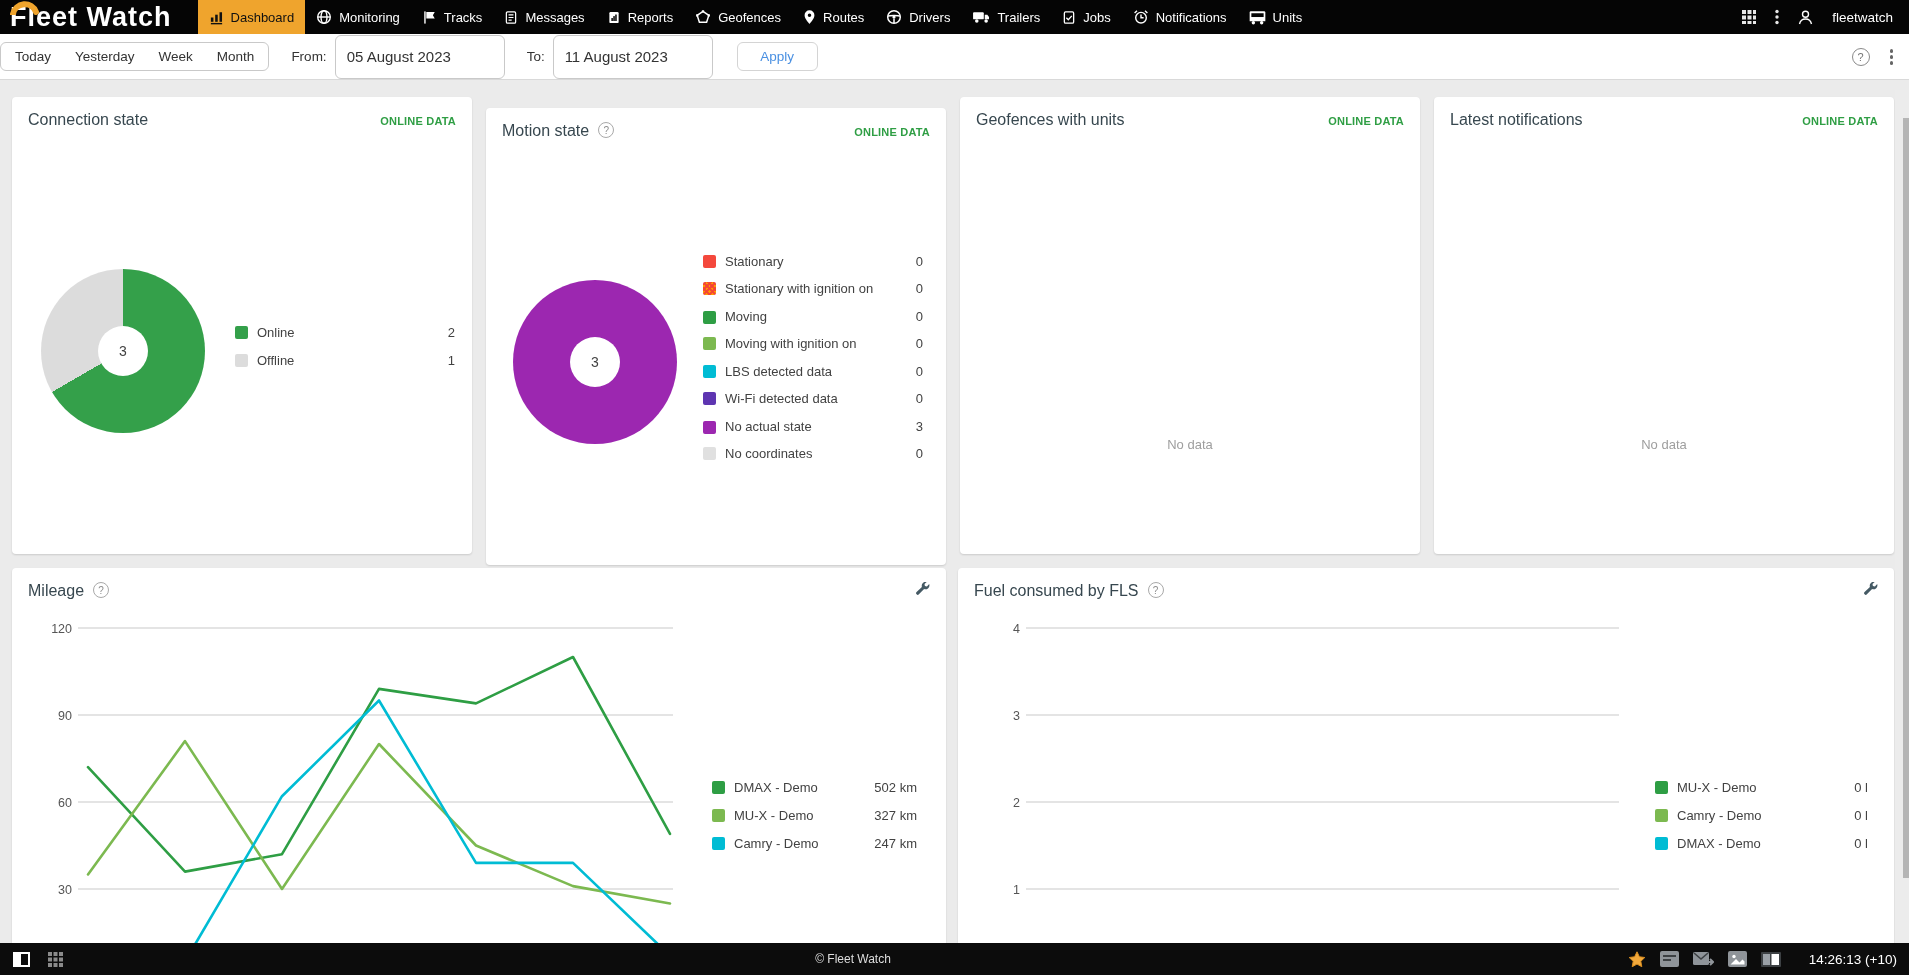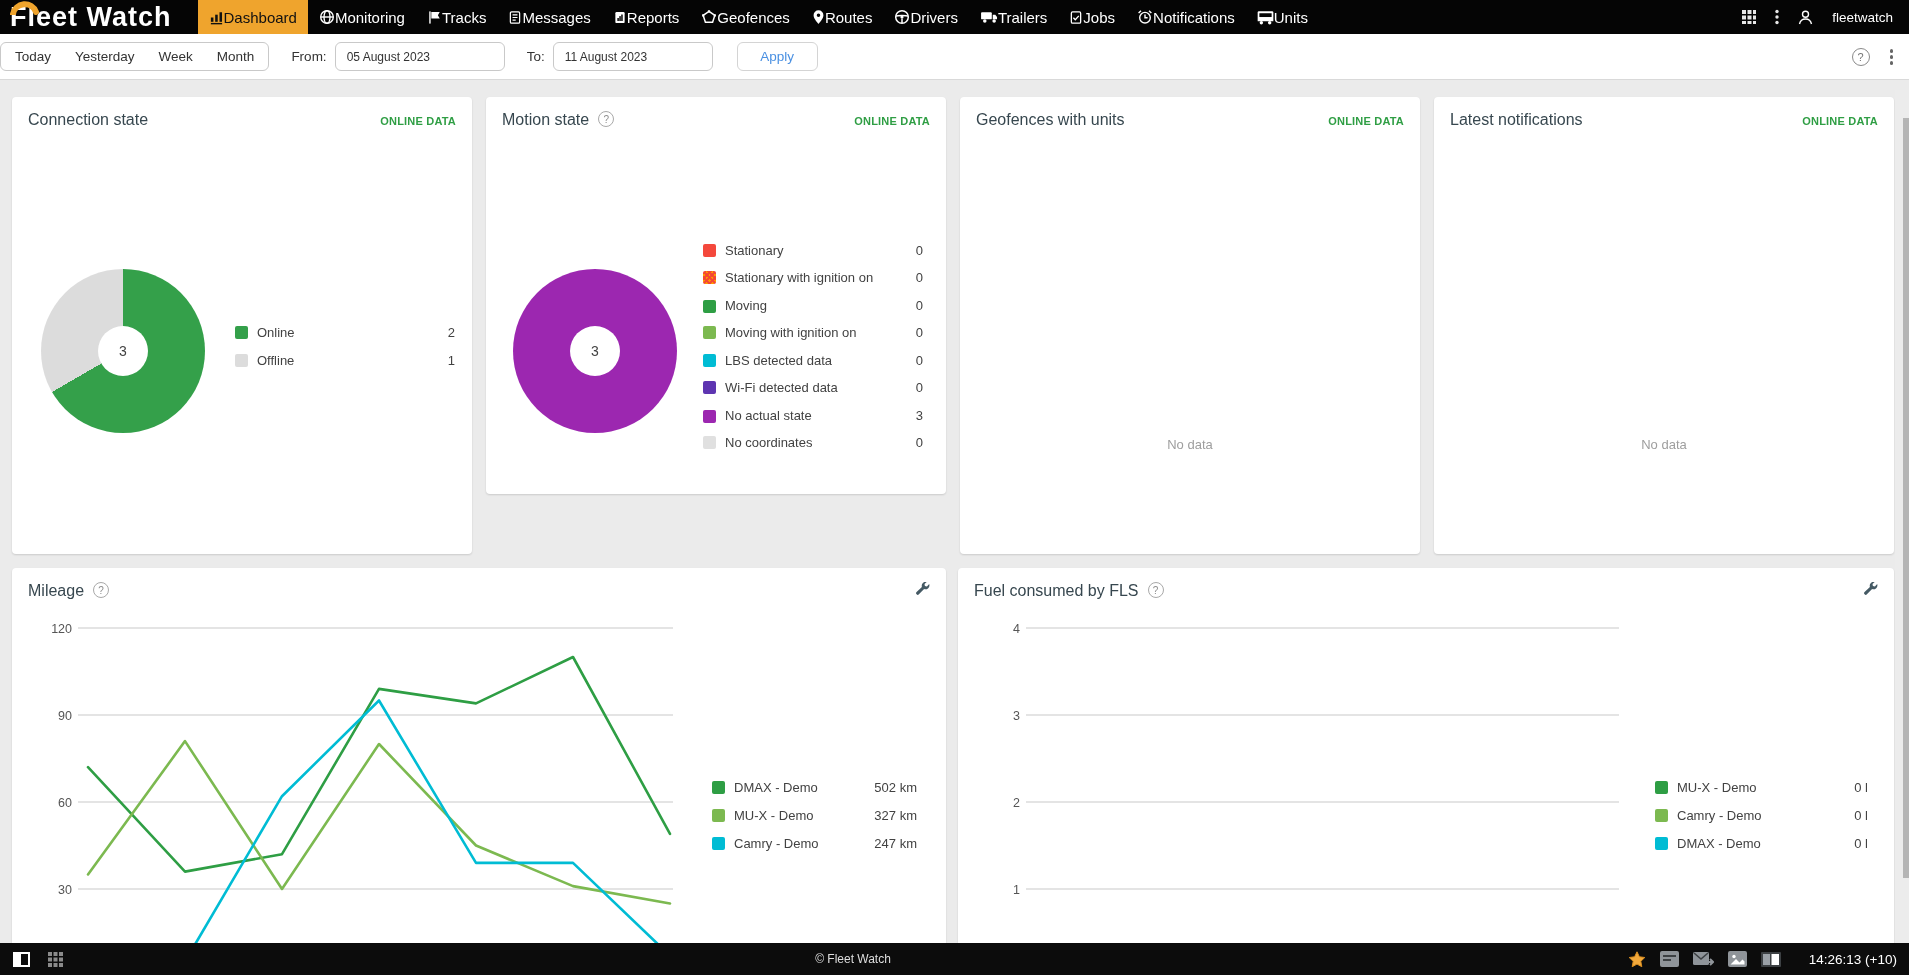--- a/index.html
+++ b/index.html
@@ -12,8 +12,8 @@
   .logo-arc { position:absolute; left:10px; top:1px; }
   .logo-text { color:#fff; font-size:27px; font-weight:800; letter-spacing:1px; line-height:34px; }
   .nav { display:flex; align-items:stretch; }
-  .nav-item { display:flex; align-items:center; padding:0 11px; color:#fff;
-              font-size:15px; cursor:pointer; white-space:nowrap; }
+  .nav-item { display:flex; align-items:center; gap:7px; padding:0 11px; color:#fff;
+              font-size:13px; cursor:pointer; white-space:nowrap; }
   .nav-item.active { background:#efa42d; color:#111; }
   .nav-icon { display:flex; align-items:center; }
   .nav-icon svg { display:block; }

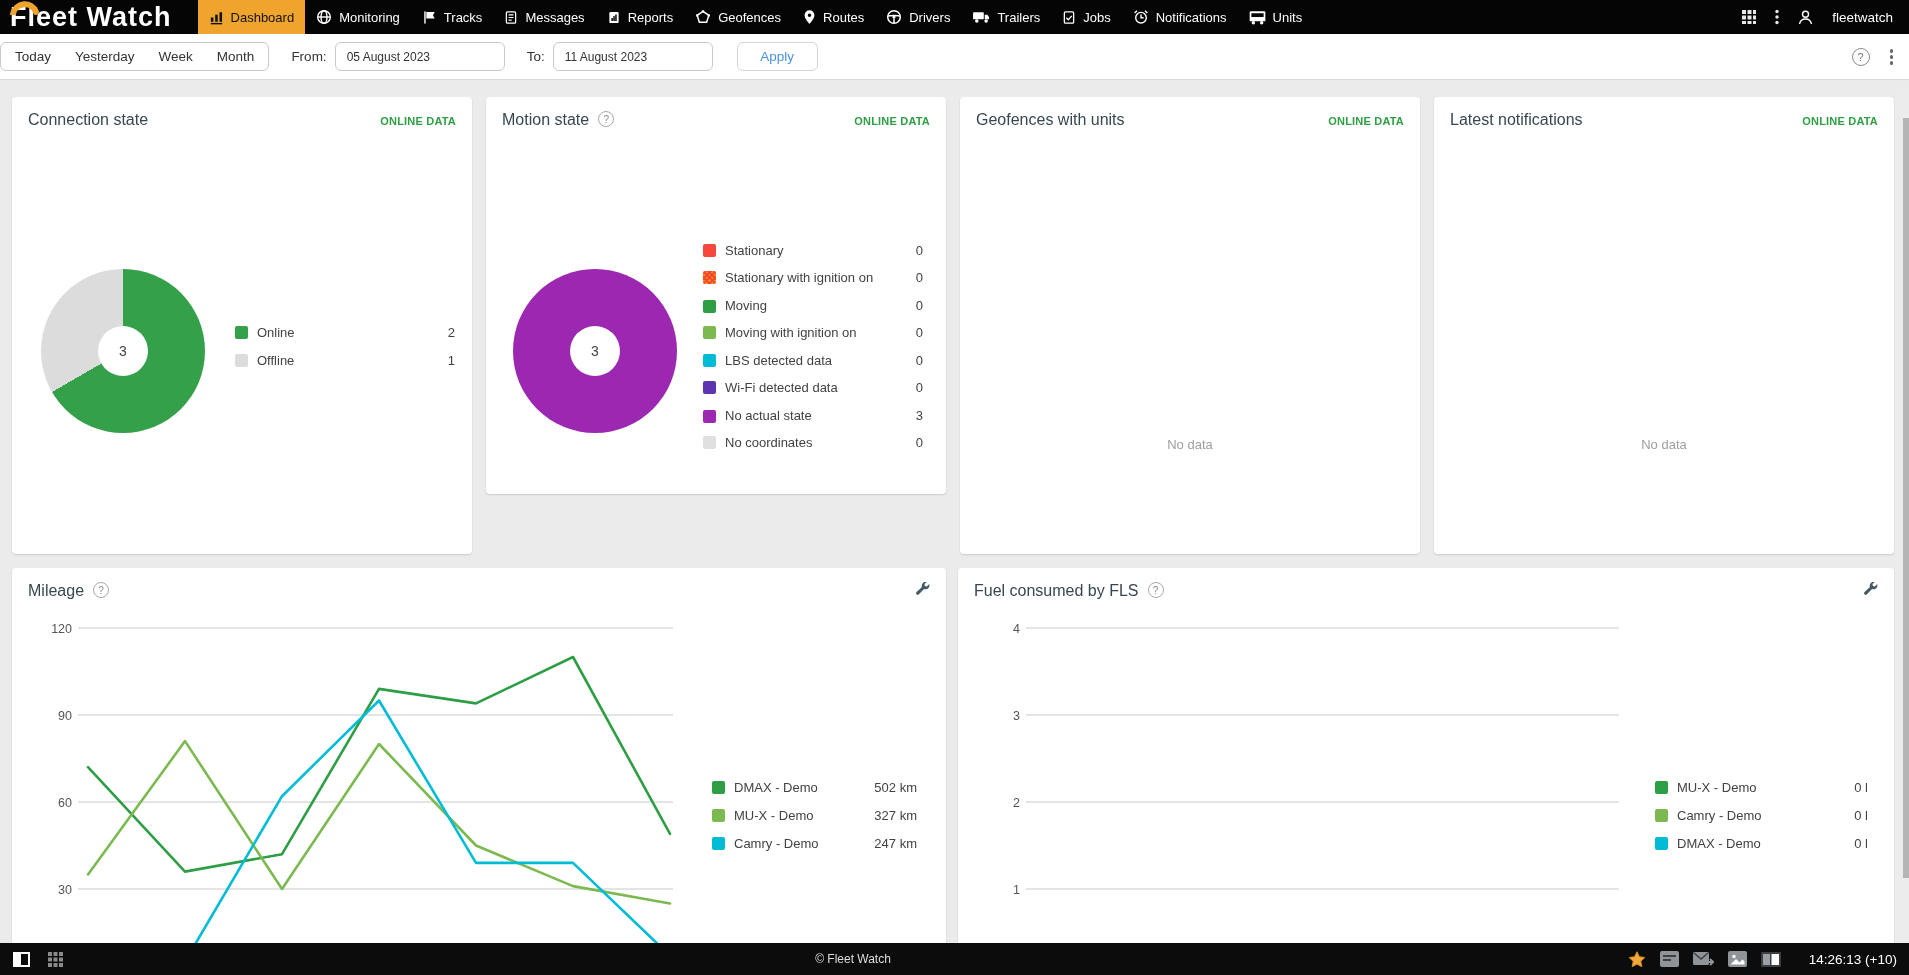--- a/index.html
+++ b/index.html
@@ -27,7 +27,7 @@
   .seg-btn { border:none; background:none; font-size:13.5px; color:#333; padding:0 12px; height:25px;
              cursor:pointer; font-family:inherit; }
   .tb-label { font-size:13.5px; color:#333; margin:0 8px 0 22px; }
-  .tb-input { height:29px; border:1px solid #c9c9c9; border-radius:6px; padding:0 11px; font-size:12px;
+  .tb-input { height:44px; border:1px solid #c9c9c9; border-radius:6px; padding:0 11px; font-size:15px;
               color:#333; width:170px; font-family:inherit; outline:none; }
   .tb-input.to { width:160px; }
   .apply-btn { height:29px; width:81px; margin-left:24px; border:1px solid #d4d4d4; border-radius:6px;

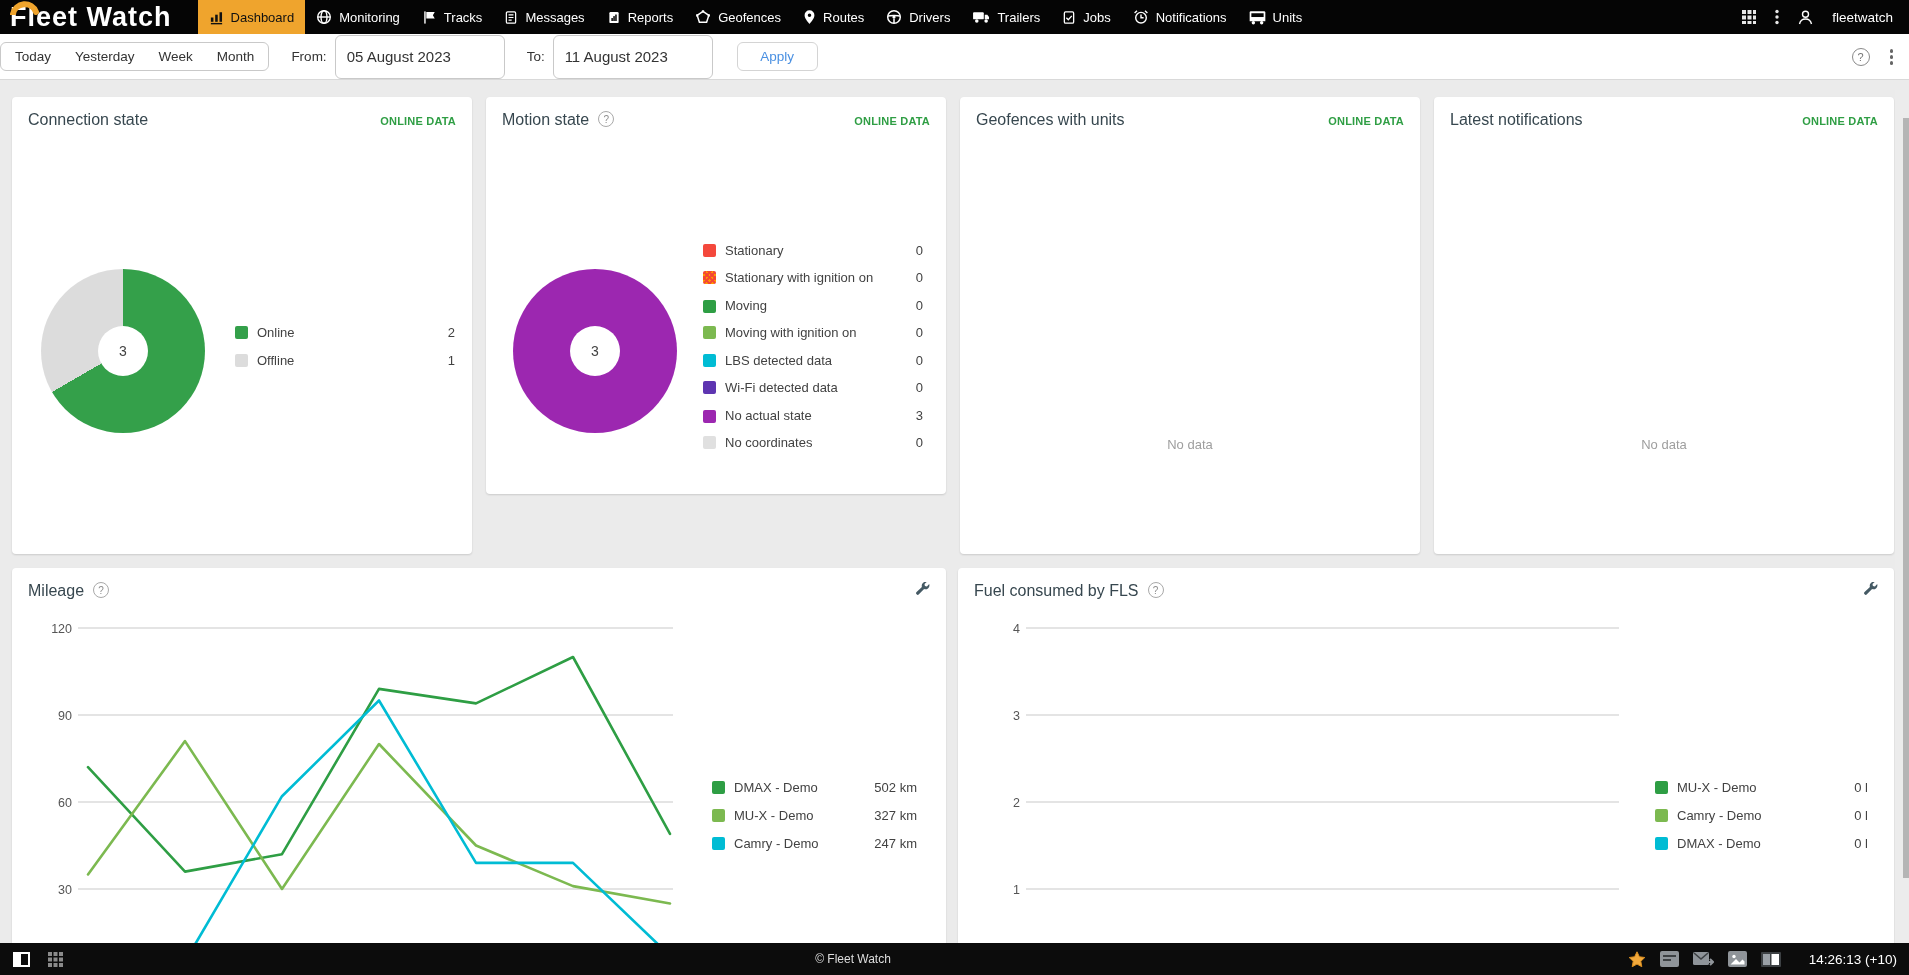--- a/index.html
+++ b/index.html
@@ -282,7 +282,7 @@
     </div>
 </div>
 
-<div class="card" style="left:486px; top:97px; width:460px; height:397px;">
+<div class="card" style="left:486px; top:108px; width:460px; height:457px;">
   <div class="card-title">
     <span>Motion state</span>
     <span class="help-sm">?</span>

